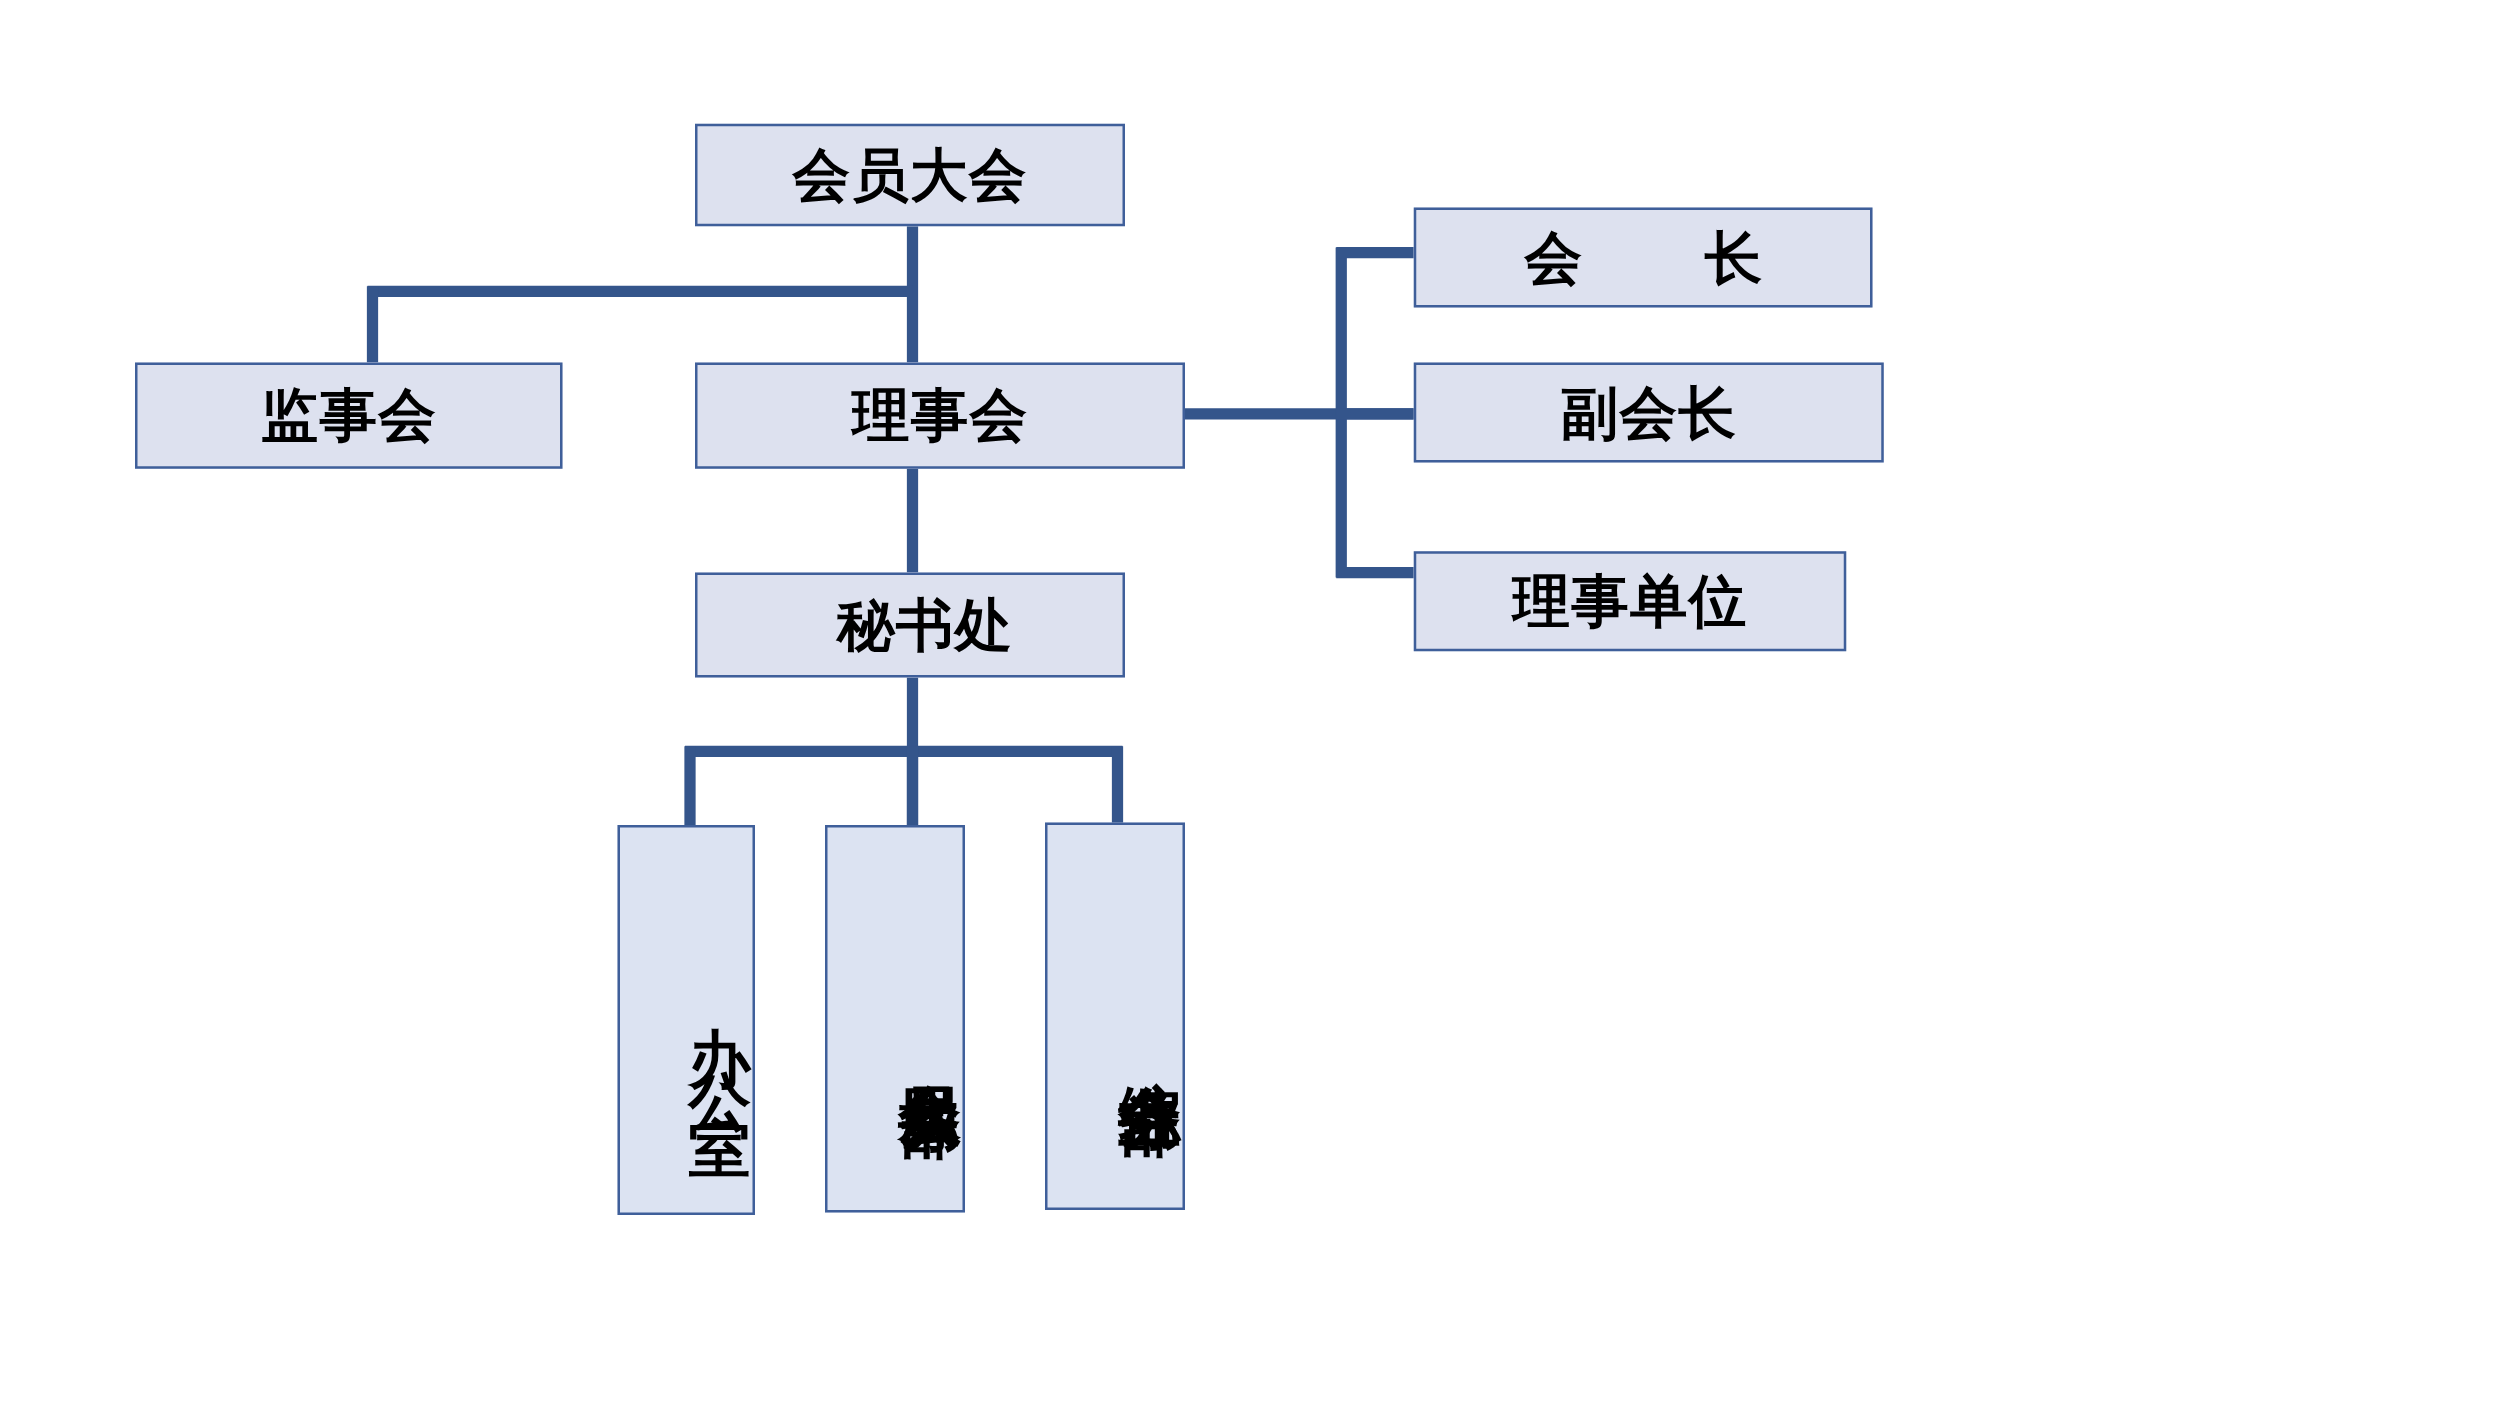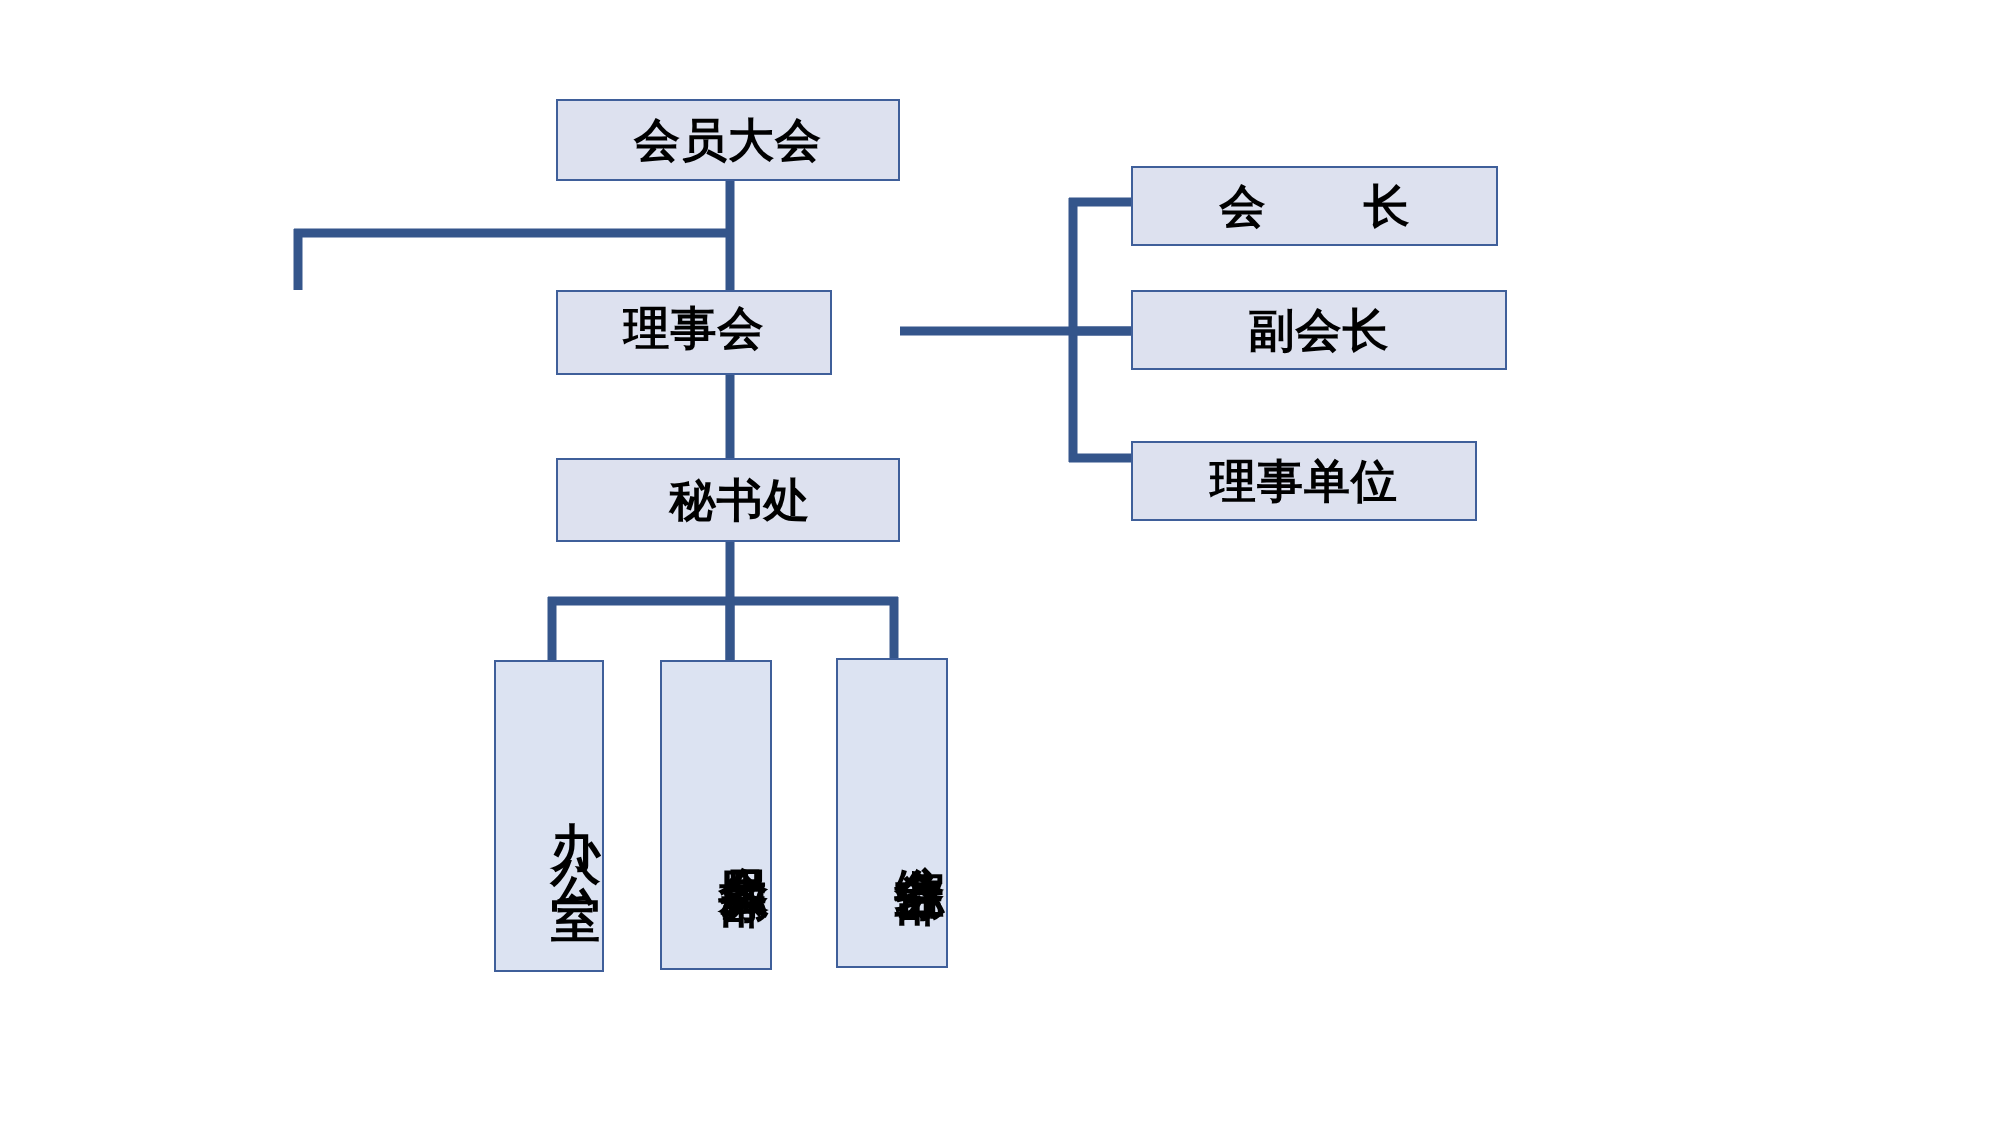--- a/index.html
+++ b/index.html
@@ -92,6 +92,9 @@
     <span>会员大会</span>
   </div>
 
+  <div class="node node-h" style="left:108px; top:290px; width:342px; height:85px;">
+    <span>监事会</span>
+  </div>
 
   <div class="node node-h" style="left:556px; top:290px; width:276px; height:85px;font-family:Liberation Mono, monospace;">
     <span>理事会</span>

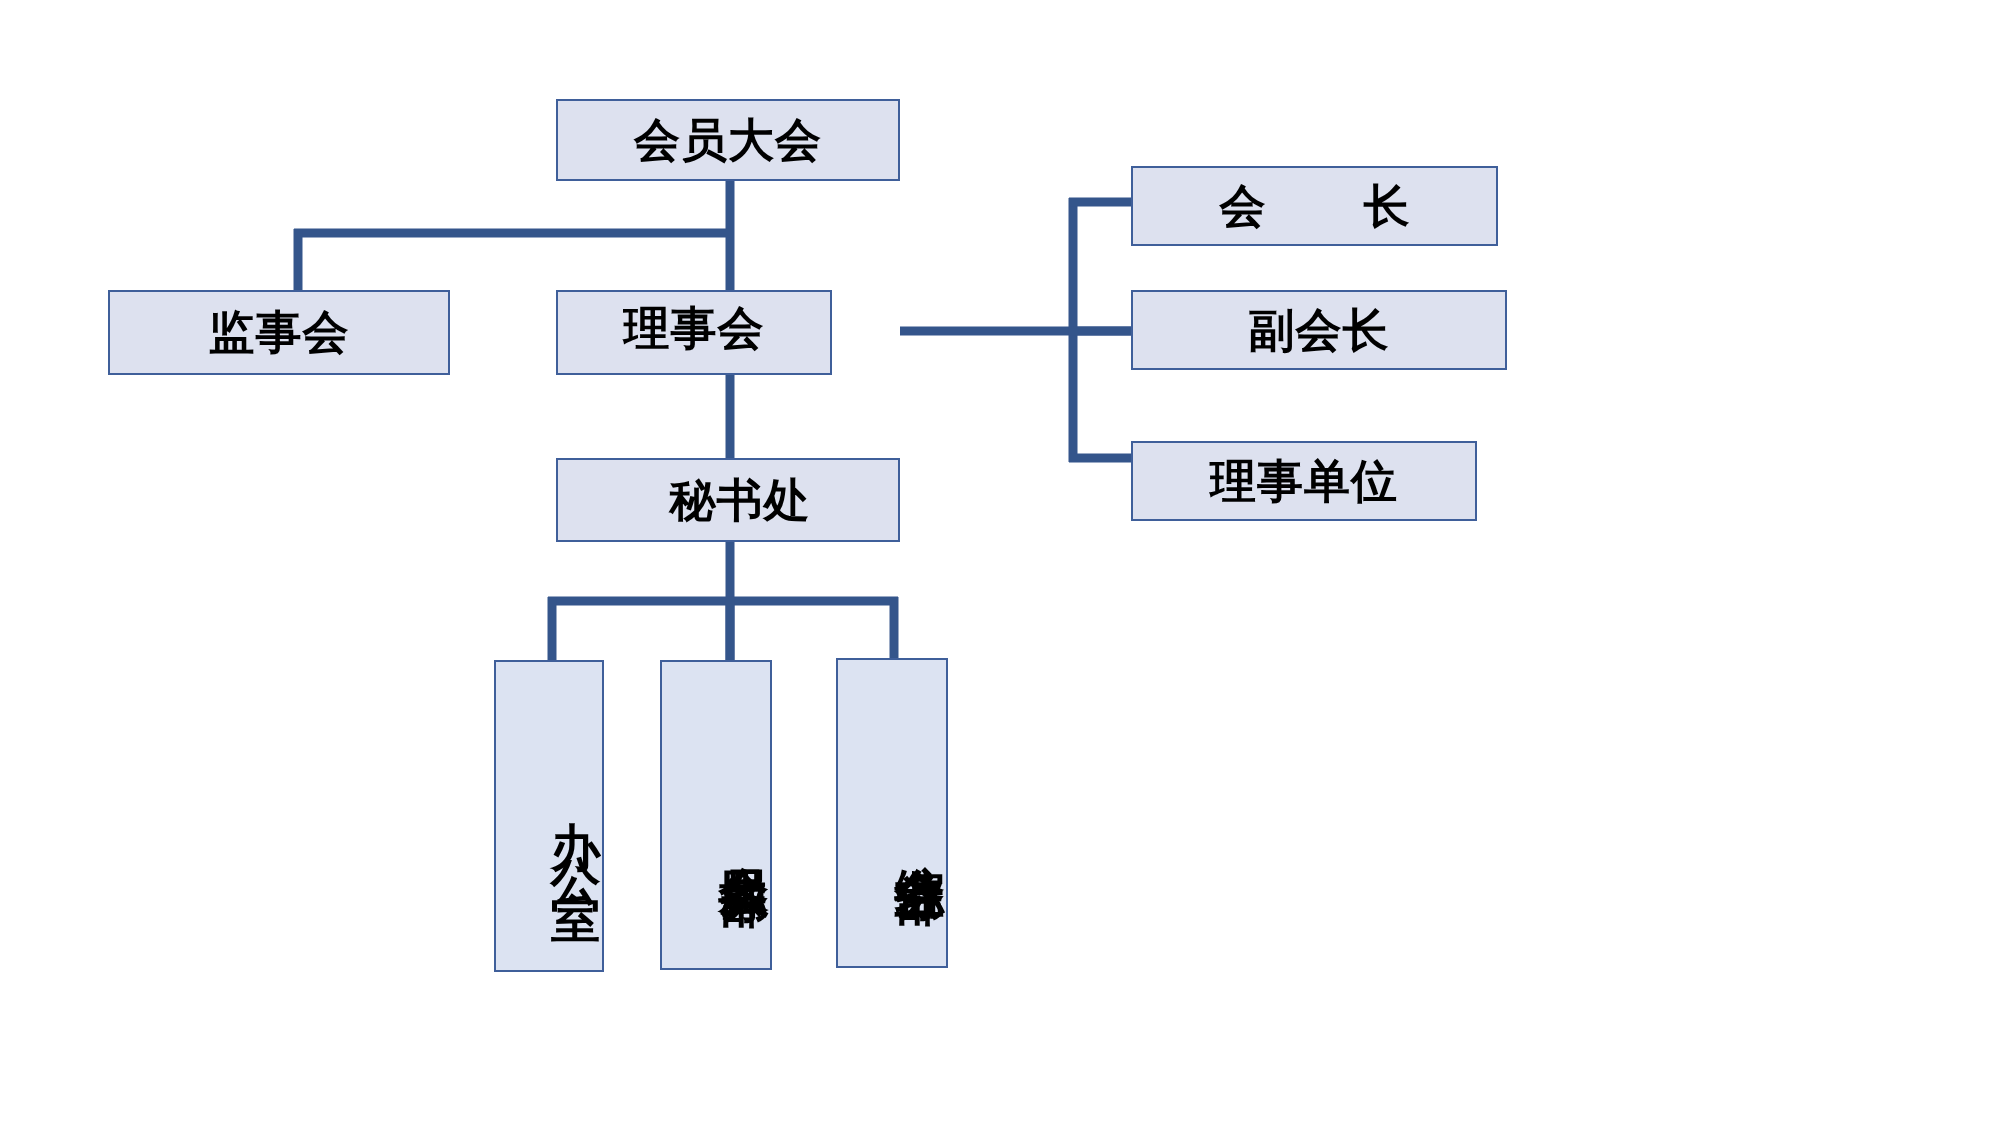--- a/index.html
+++ b/index.html
@@ -96,7 +96,7 @@
     <span>监事会</span>
   </div>
 
-  <div class="node node-h" style="left:556px; top:290px; width:276px; height:85px;font-family:Liberation Mono, monospace;">
+  <div class="node node-h" style="left:556px; top:290px; width:392px; height:85px;">
     <span>理事会</span>
   </div>
 

